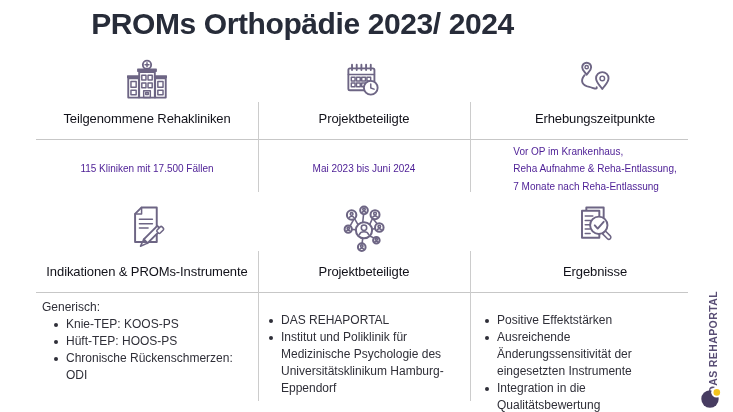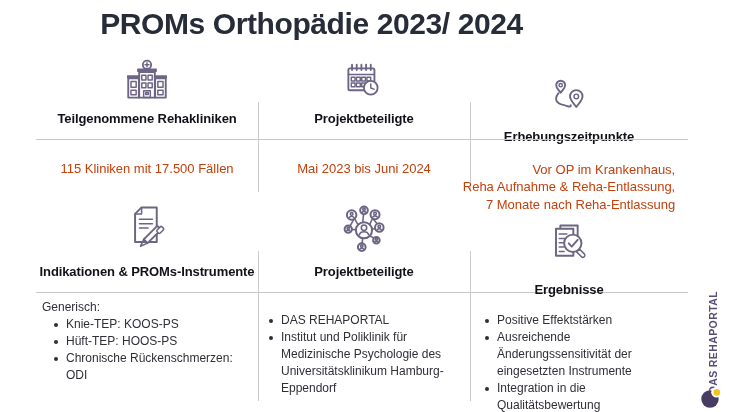--- a/index.html
+++ b/index.html
@@ -11,7 +11,7 @@
   
   #title{
     top:7px;left:0;width:605px;text-align:center;
-    font-size:30px;font-weight:700;letter-spacing:-0.4px;color:#272c39;margin-left:9px;
+    font-size:30px;font-weight:700;letter-spacing:-0.4px;color:#272c39;
   }
   
   .c1{left:36px;width:222px;}

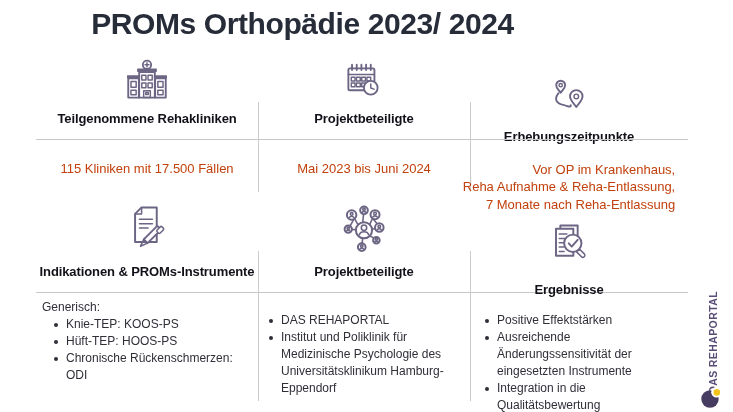--- a/index.html
+++ b/index.html
@@ -23,7 +23,7 @@
   .iconbox{display:flex;align-items:center;justify-content:center;}
   .head-r1{top:111px;}
   .head-r2{top:264px;}
-  .cellhead{text-align:center;font-size:13px;font-weight:700;color:#111119;letter-spacing:-0.1px;}
+  .cellhead{text-align:center;font-size:13px;font-weight:400;color:#111119;letter-spacing:-0.1px;}
   .body-r1{top:144px;height:50px;display:flex;align-items:center;justify-content:center;}
   .centerlines{text-align:right;font-size:13px;line-height:17.5px;color:#c2410c;}
   

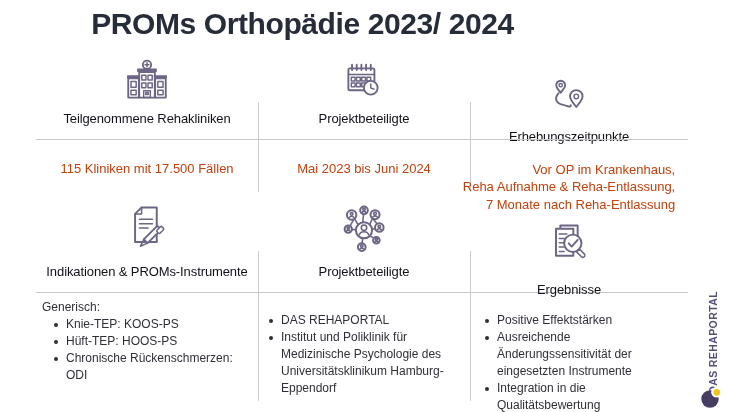--- a/index.html
+++ b/index.html
@@ -16,7 +16,7 @@
   
   .c1{left:36px;width:222px;}
   .c2{left:258px;width:212px;}
-  .c3{left:460px;width:218px;margin-top:18px;}
+  .c3{left:486px;width:218px;}
   
   .icon-r1{top:57px;height:52px;}
   .icon-r2{top:199px;height:58px;}

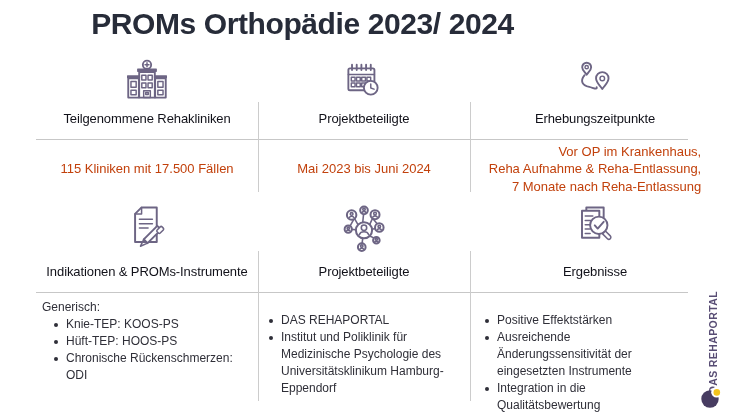--- a/index.html
+++ b/index.html
@@ -25,7 +25,7 @@
   .head-r2{top:264px;}
   .cellhead{text-align:center;font-size:13px;font-weight:400;color:#111119;letter-spacing:-0.1px;}
   .body-r1{top:144px;height:50px;display:flex;align-items:center;justify-content:center;}
-  .centerlines{text-align:right;font-size:13px;line-height:17.5px;color:#c2410c;}
+  .centerlines{text-align:left;font-size:10px;line-height:17.5px;color:#4c1d95;}
   
   .hline{height:1px;background:#c7c7c7;left:36px;width:652px;}
   #hline1{top:139px;} #hline2{top:292px;}

